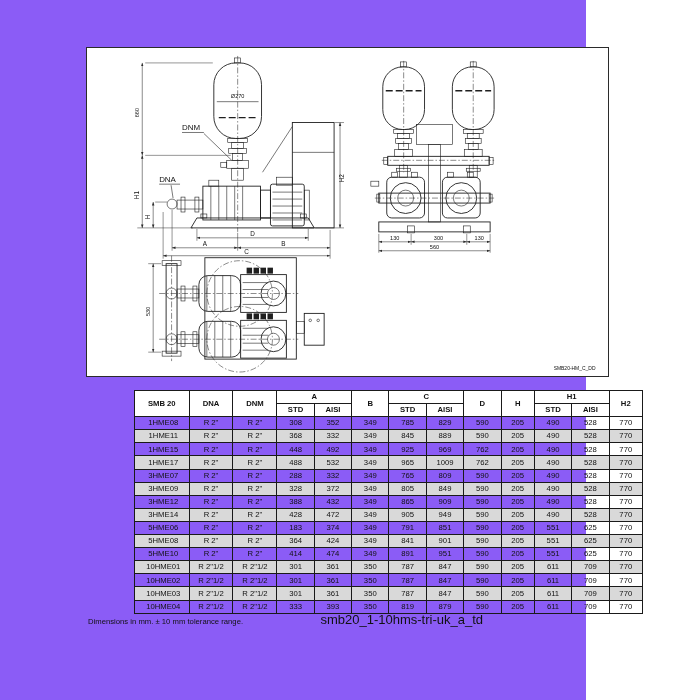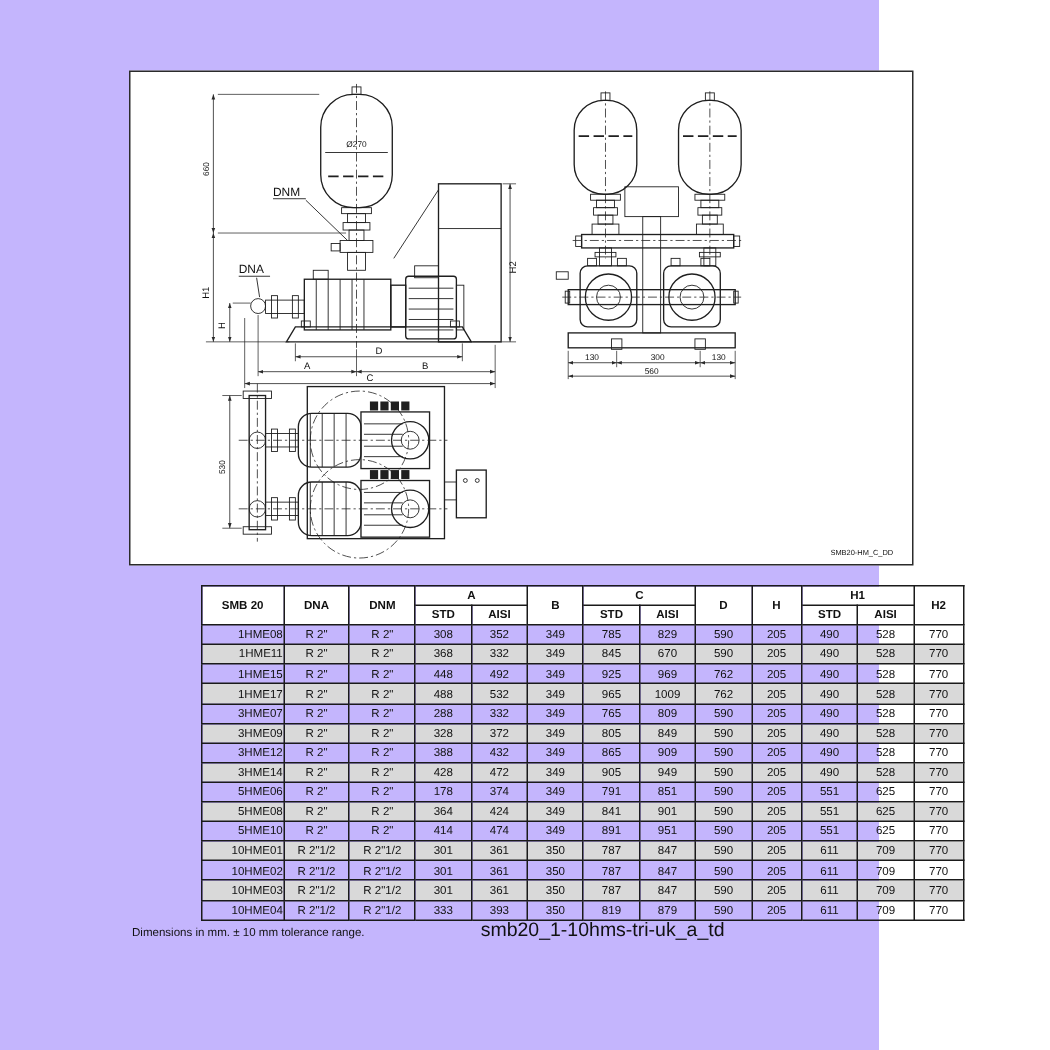--- a/index.html
+++ b/index.html
@@ -4,7 +4,7 @@
 <style>
   html,body { margin:0; padding:0; background:#ffffff; }
   #canvas {
-    position:relative; width:586px; height:700px; background:#c4b5fd;
+    position:relative; width:586px; height:700px; background:#8b5cf6;
     font-family:"Liberation Sans", sans-serif; color:#111;
   }
   

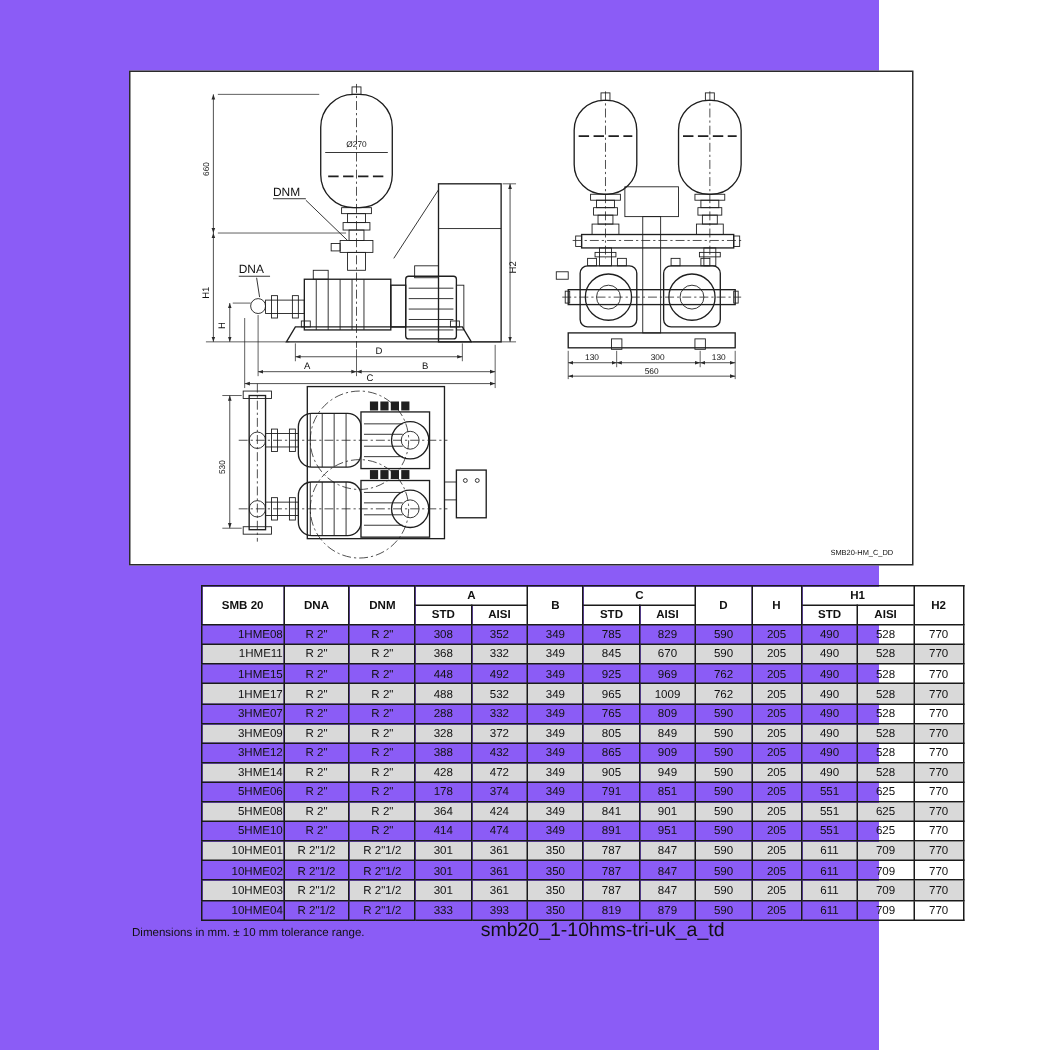--- a/index.html
+++ b/index.html
@@ -33,7 +33,7 @@
     padding:0; height:12.1px; line-height:1; overflow:hidden; white-space:nowrap;
   }
   thead th { font-weight:bold; background:#fff; }
-  tbody td.model { text-align:right; padding-left:3px; }
+  tbody td.model { text-align:center; padding-left:3px; }
   tbody tr.alt td { background:#d9d9d9; }
   
   #note   { position:absolute; left:88px;  top:617px; font-size:7.7px; }

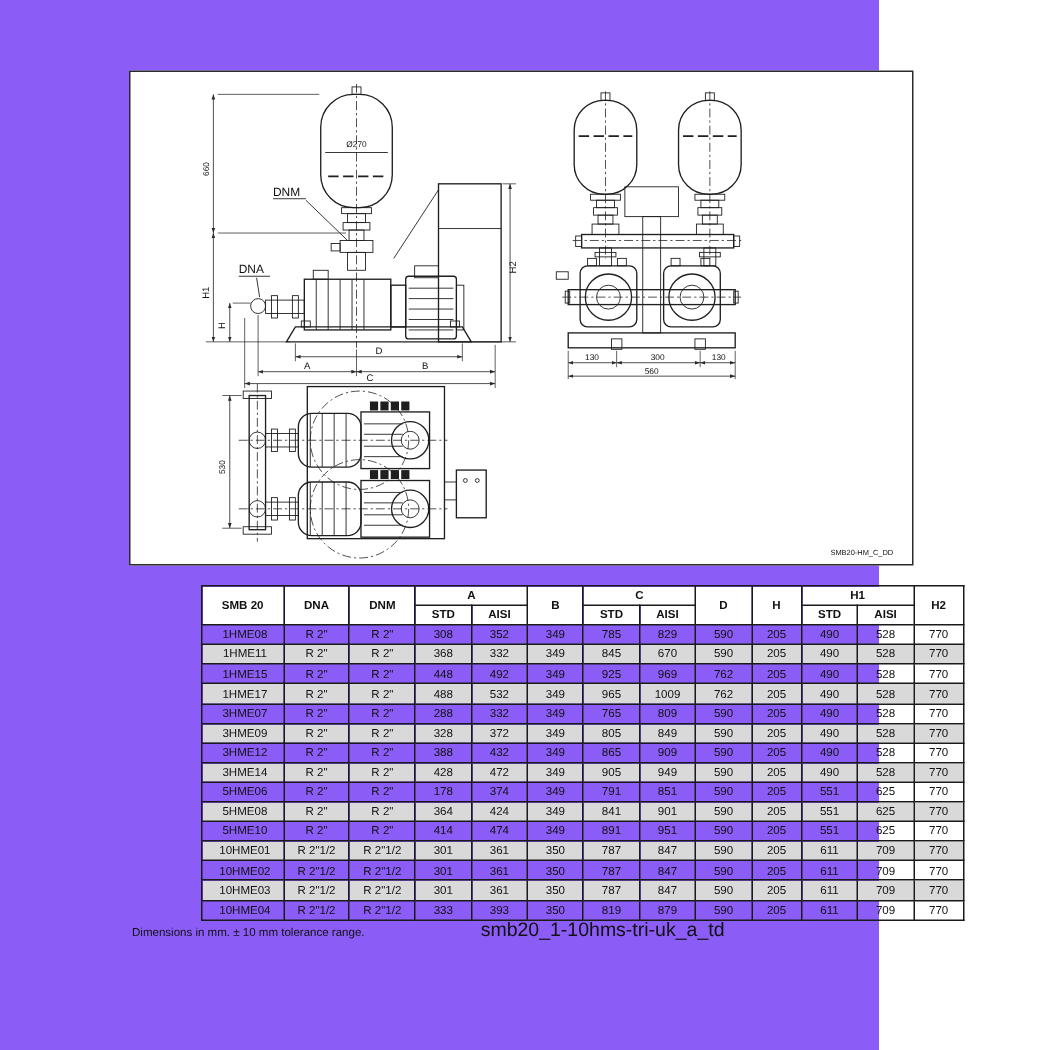--- a/index.html
+++ b/index.html
@@ -367,7 +367,7 @@
             <td>332</td>
             <td>349</td>
             <td>845</td>
-            <td>670</td>
+            <td>889</td>
             <td>590</td>
             <td>205</td>
             <td>490</td>

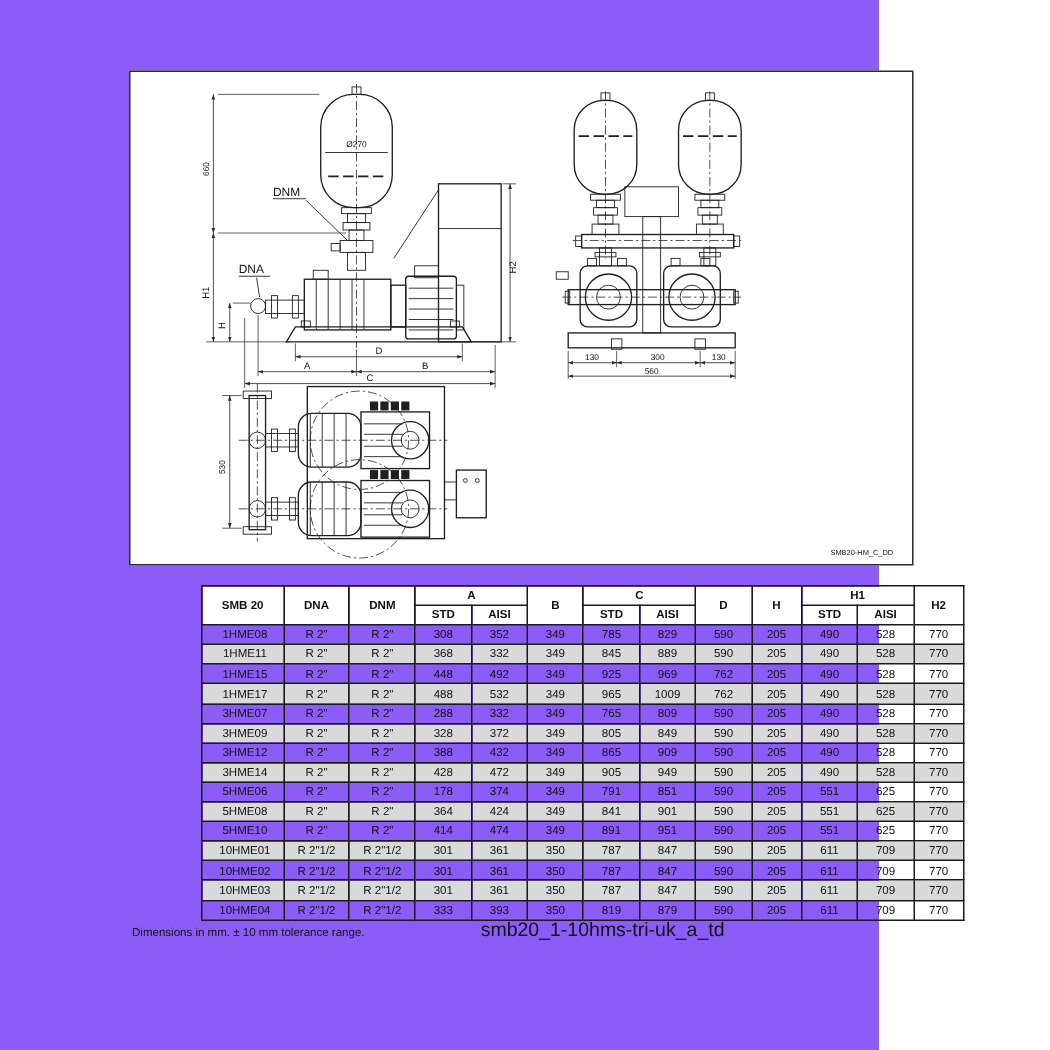--- a/index.html
+++ b/index.html
@@ -468,7 +468,7 @@
             <td class="model">5HME06</td>
             <td>R 2"</td>
             <td>R 2"</td>
-            <td>178</td>
+            <td>183</td>
             <td>374</td>
             <td>349</td>
             <td>791</td>

